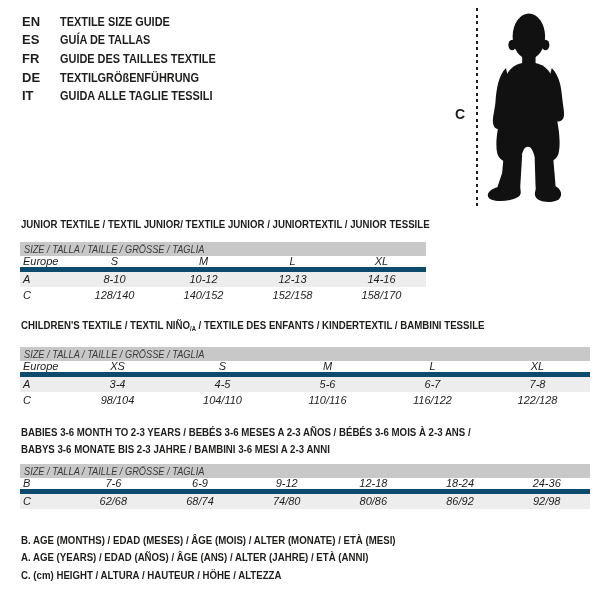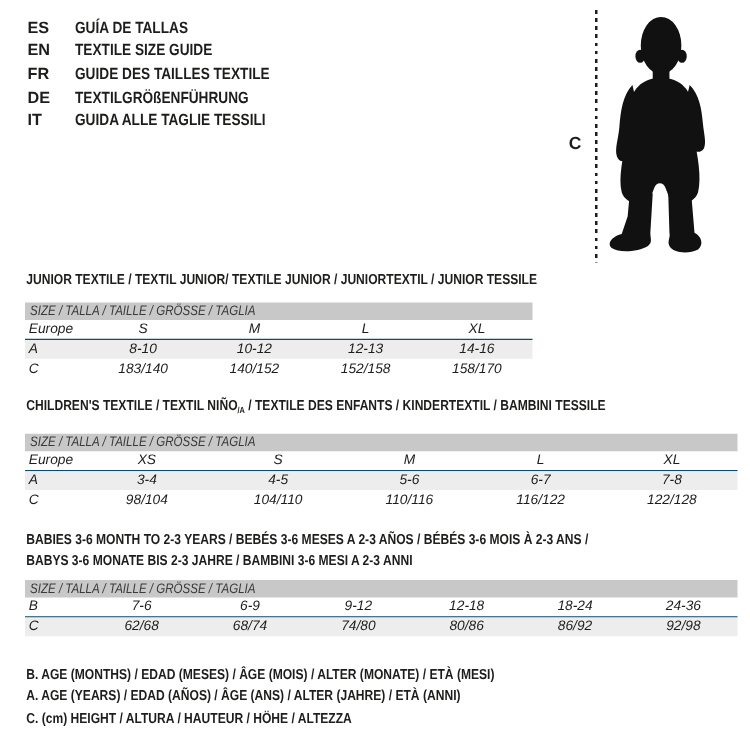--- a/index.html
+++ b/index.html
@@ -52,12 +52,12 @@
 
   <div class="lang-list">
     <div class="lang-row">
+      <span class="lang-code">EN</span>
+      <span class="lang-label cond">TEXTILE SIZE GUIDE</span>
+    </div>
+    <div class="lang-row">
       <span class="lang-code">ES</span>
       <span class="lang-label cond">GUÍA DE TALLAS</span>
-    </div>
-    <div class="lang-row">
-      <span class="lang-code">EN</span>
-      <span class="lang-label cond">TEXTILE SIZE GUIDE</span>
     </div>
     <div class="lang-row">
       <span class="lang-code">FR</span>

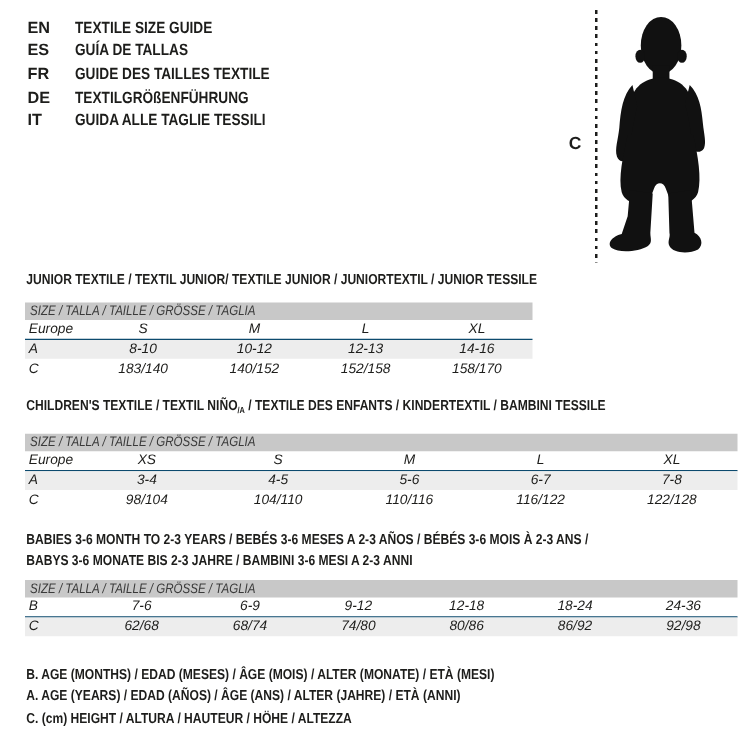--- a/index.html
+++ b/index.html
@@ -35,7 +35,7 @@
     font-size:11px; color:#3a3a3a; }
   .trow { display:flex; align-items:center; height:15.5px; font-size:11px; }
   .trow.alt { background:#ededed; }
-  .trow.sep { border-bottom:1px solid #0c4a6e; }
+  .trow.sep { border-bottom:5px solid #0c4a6e; }
   .cell0 { padding-left:3px; text-align:left; }
   .t1 .cell0 { width:50px; }  .t1 .cell { width:89px; text-align:center; }
   .t2 .cell0 { width:45px; }  .t2 .cell { width:105px; text-align:center; }

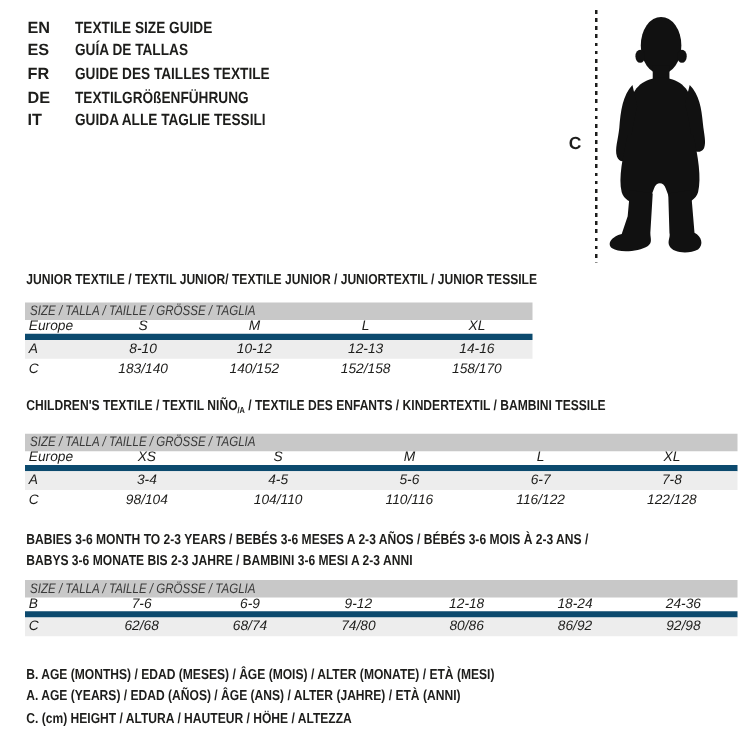--- a/index.html
+++ b/index.html
@@ -113,7 +113,7 @@
     </div>
     <div class="trow">
       <span class="cell0">C</span>
-      <span class="cell">183/140</span>
+      <span class="cell">128/140</span>
       <span class="cell">140/152</span>
       <span class="cell">152/158</span>
       <span class="cell">158/170</span>

